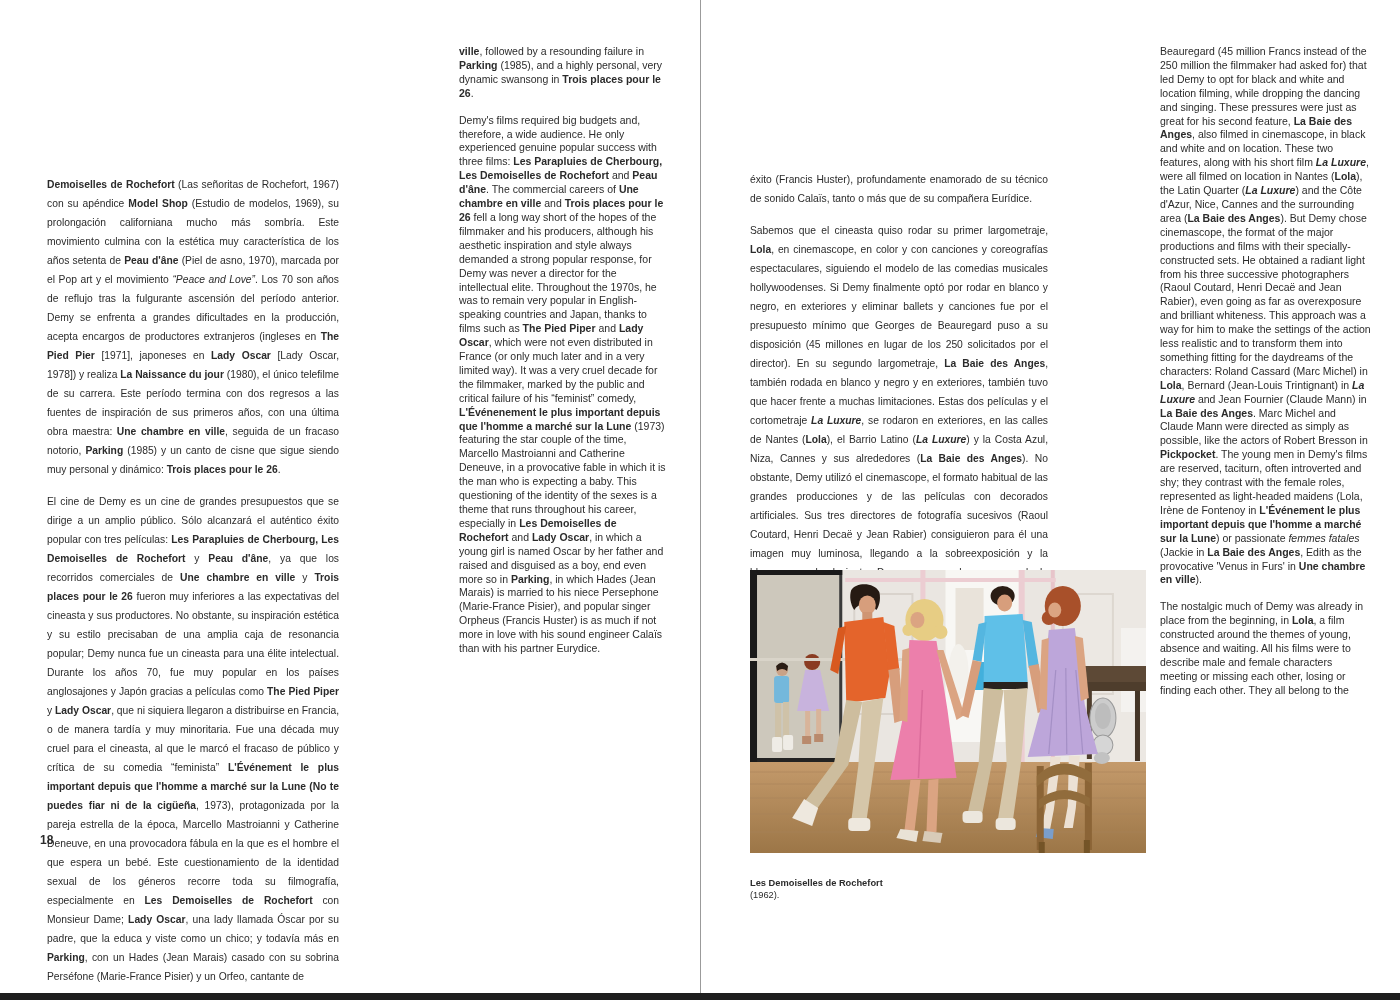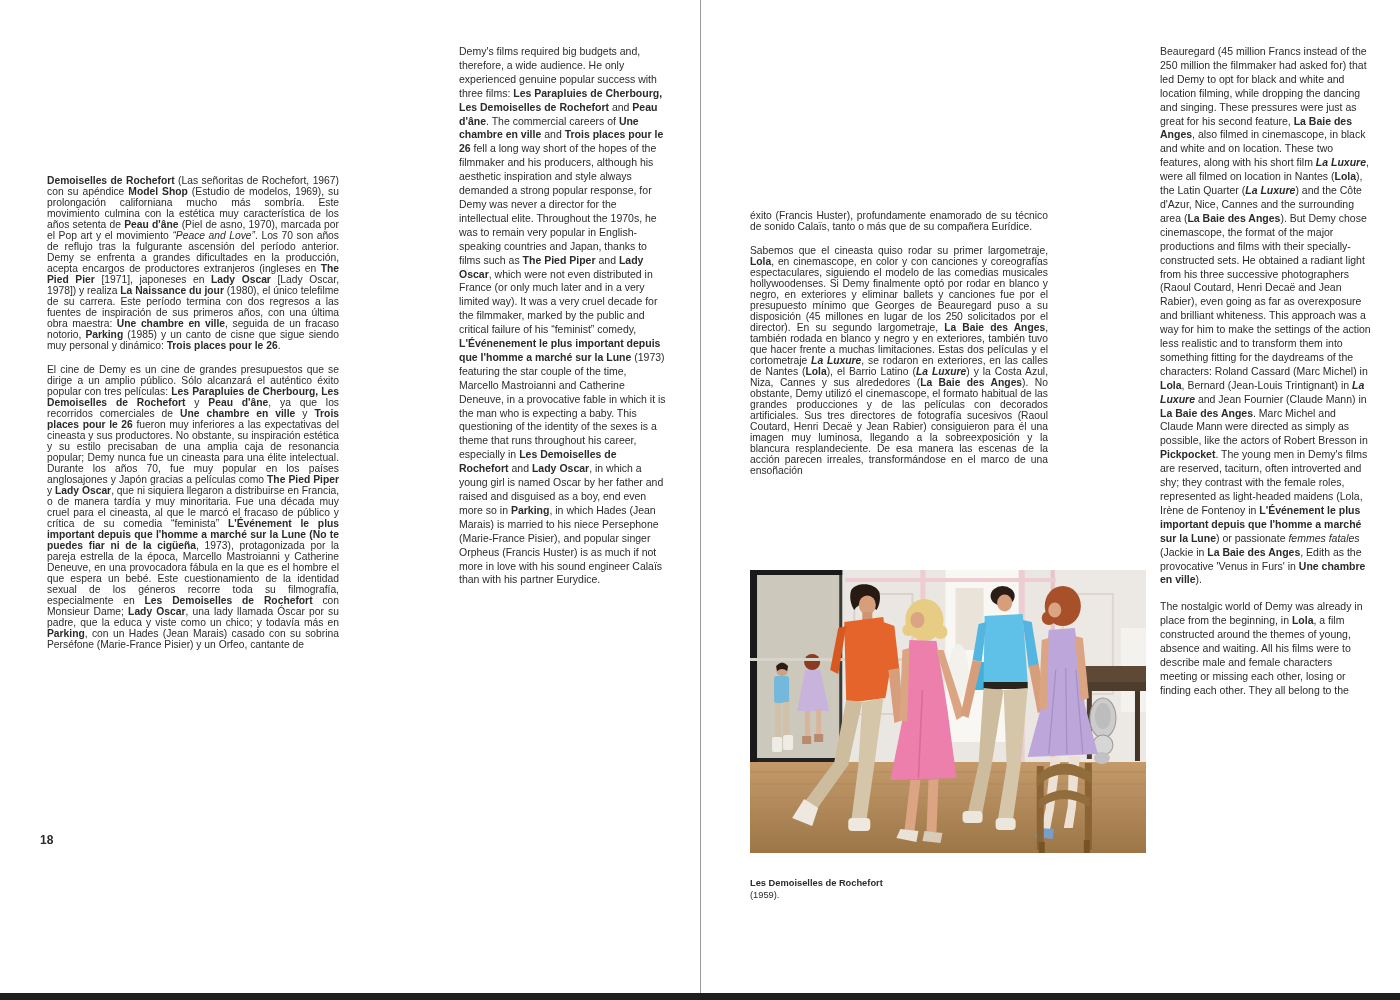--- a/index.html
+++ b/index.html
@@ -37,6 +37,7 @@
       <p><span>El cine de Demy es un cine de grandes presupuestos que se dirige a un amplio público. Sólo alcanzará el auténtico éxito popular con tres películas: </span><span style="font-weight: 700;">Les Parapluies de Cherbourg, Les Demoiselles de Rochefort</span><span> y </span><span style="font-weight: 700;">Peau d'âne</span><span>, ya que los recorridos comerciales de </span><span style="font-weight: 700;">Une chambre en ville</span><span> y </span><span style="font-weight: 700;">Trois places pour le 26</span><span> fueron muy inferiores a las expectativas del cineasta y sus productores. No obstante, su inspiración estética y su estilo precisaban de una amplia caja de resonancia popular; Demy nunca fue un cineasta para una élite intelectual. Durante los años 70, fue muy popular en los países anglosajones y Japón gracias a películas como </span><span style="font-weight: 700;">The Pied Piper</span><span> y </span><span style="font-weight: 700;">Lady Oscar</span><span>, que ni siquiera llegaron a distribuirse en Francia, o de manera tardía y muy minoritaria. Fue una década muy cruel para el cineasta, al que le marcó el fracaso de público y crítica de su comedia “feminista” </span><span style="font-weight: 700;">L'Événement le plus important depuis que l'homme a marché sur la Lune (No te puedes fiar ni de la cigüeña</span><span>, 1973), protagonizada por la pareja estrella de la época, Marcello Mastroianni y Catherine Deneuve, en una provocadora fábula en la que es el hombre el que espera un bebé. Este cuestionamiento de la identidad sexual de los géneros recorre toda su filmografía, especialmente en </span><span style="font-weight: 700;">Les Demoiselles de Rochefort</span><span> con Monsieur Dame; </span><span style="font-weight: 700;">Lady Oscar</span><span>, una lady llamada Óscar por su padre, que la educa y viste como un chico; y todavía más en </span><span style="font-weight: 700;">Parking</span><span>, con un Hades (Jean Marais) casado con su sobrina Perséfone (Marie-France Pisier) y un Orfeo, cantante de</span></p>
     </div>
   <div class="col col-en col-en-left">
+      <p><span style="font-weight: 700;">ville</span><span>, followed by a resounding failure in </span><span style="font-weight: 700;">Parking</span><span> (1985), and a highly personal, very dynamic swansong in </span><span style="font-weight: 700;">Trois places pour le 26</span><span>.</span></p>
       <p><span>Demy's films required big budgets and, therefore, a wide audience. He only experienced genuine popular success with three films: </span><span style="font-weight: 700;">Les Parapluies de Cherbourg, Les Demoiselles de Rochefort</span><span> and </span><span style="font-weight: 700;">Peau d'âne</span><span>. The commercial careers of </span><span style="font-weight: 700;">Une chambre en ville</span><span> and </span><span style="font-weight: 700;">Trois places pour le 26</span><span> fell a long way short of the hopes of the filmmaker and his producers, although his aesthetic inspiration and style always demanded a strong popular response, for Demy was never a director for the intellectual elite. Throughout the 1970s, he was to remain very popular in English-speaking countries and Japan, thanks to films such as </span><span style="font-weight: 700;">The Pied Piper</span><span> and </span><span style="font-weight: 700;">Lady Oscar</span><span>, which were not even distributed in France (or only much later and in a very limited way). It was a very cruel decade for the filmmaker, marked by the public and critical failure of his “feminist” comedy, </span><span style="font-weight: 700;">L'Événenement le plus important depuis que l'homme a marché sur la Lune</span><span> (1973) featuring the star couple of the time, Marcello Mastroianni and Catherine Deneuve, in a provocative fable in which it is the man who is expecting a baby. This questioning of the identity of the sexes is a theme that runs throughout his career, especially in </span><span style="font-weight: 700;">Les Demoiselles de Rochefort</span><span> and </span><span style="font-weight: 700;">Lady Oscar</span><span>, in which a young girl is named Oscar by her father and raised and disguised as a boy, end even more so in </span><span style="font-weight: 700;">Parking</span><span>, in which Hades (Jean Marais) is married to his niece Persephone (Marie-France Pisier), and popular singer Orpheus (Francis Huster) is as much if not more in love with his sound engineer Calaïs than with his partner Eurydice.</span></p>
     </div>
   <div class="pagenum pagenum-left">18</div>

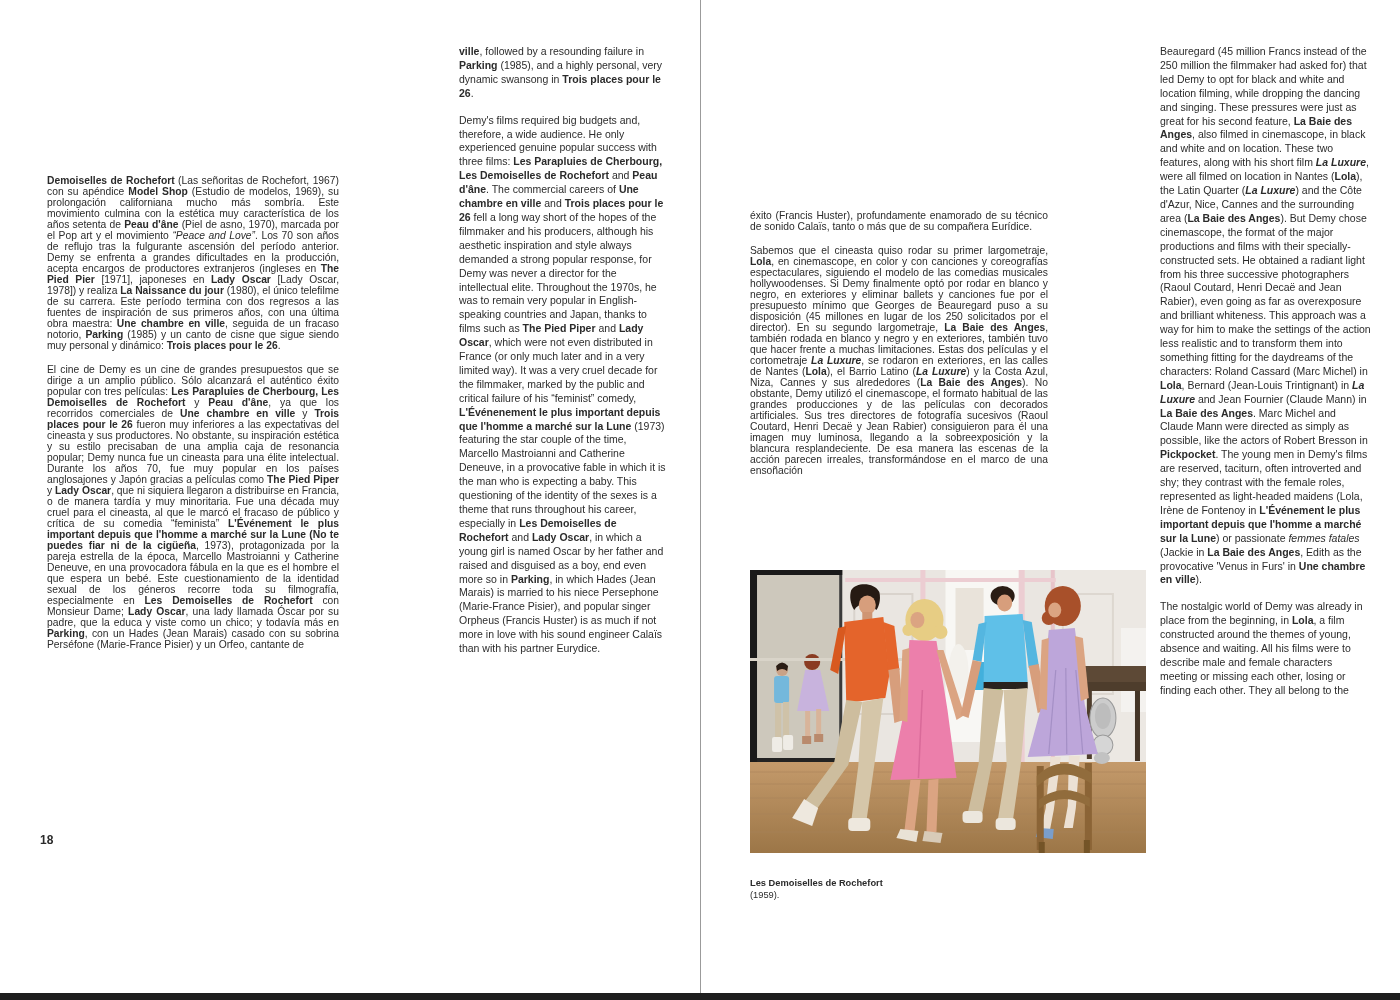--- a/index.html
+++ b/index.html
@@ -13,7 +13,7 @@
   .bottom-edge{position:absolute;left:0;bottom:0;width:1400px;height:7px;background:#1e1e1e;}
   .col{position:absolute;}
   .col p{margin:0 0 13px 0;}
-  .col-es{font-size:10.3px;line-height:11px;text-align:justify;}
+  .col-es{font-size:10.3px;line-height:19px;text-align:justify;}
   .col-en{font-size:10.5px;line-height:13.9px;text-align:left;}
   .col-es-left{left:47px;top:175px;width:292px;}
   .col-en-left{left:459px;top:45px;width:210px;}

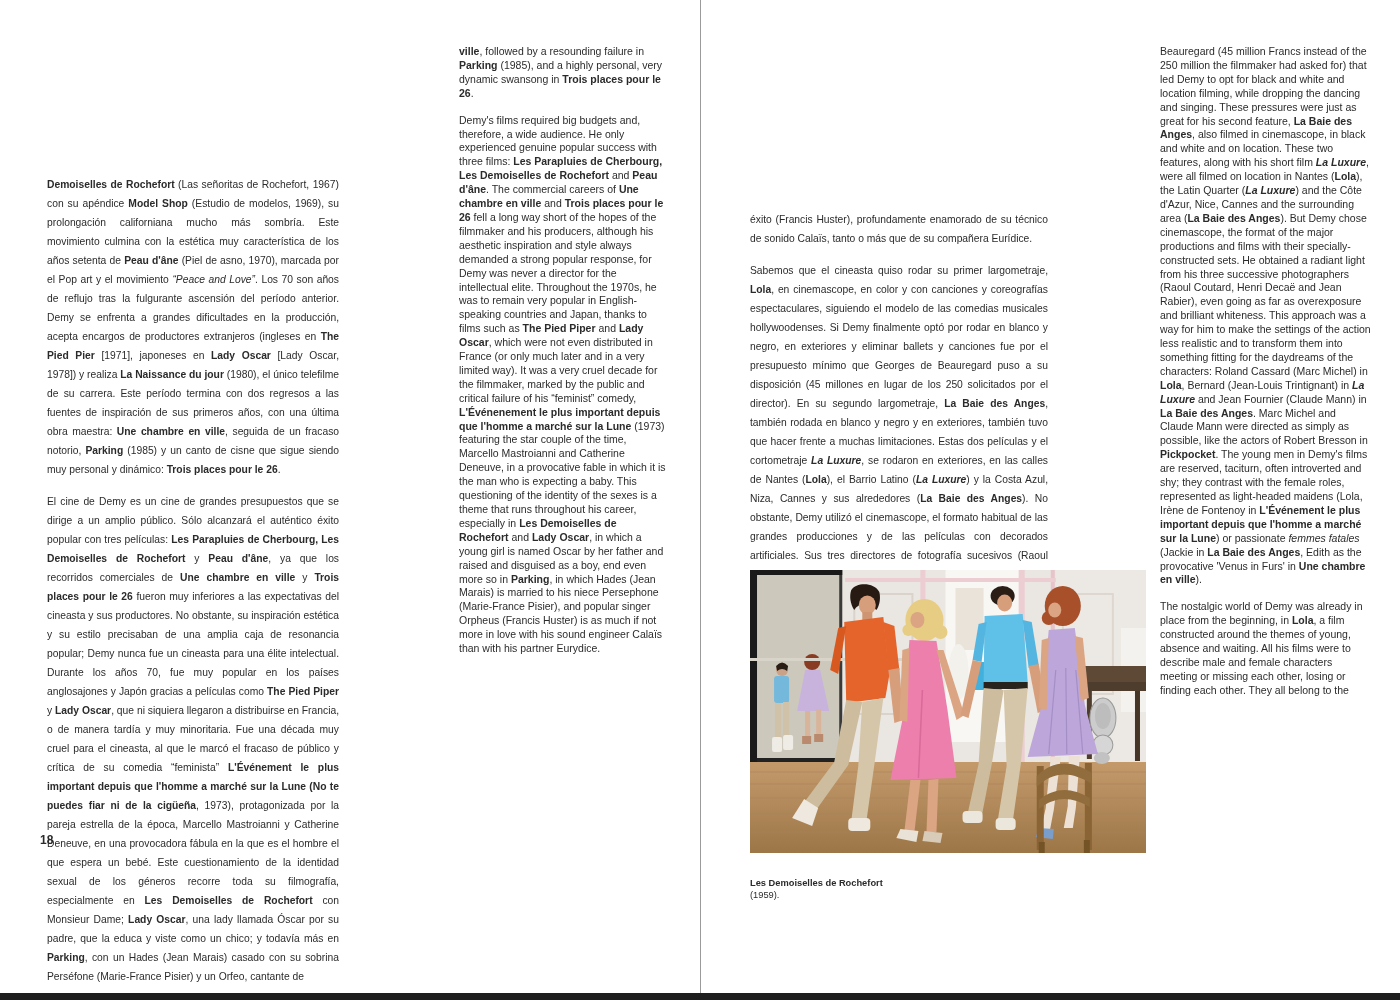--- a/index.html
+++ b/index.html
@@ -17,7 +17,7 @@
   .col-en{font-size:10.5px;line-height:13.9px;text-align:left;}
   .col-es-left{left:47px;top:175px;width:292px;}
   .col-en-left{left:459px;top:45px;width:210px;}
-  .col-es-right{left:750px;top:170px;width:298px;margin-top:40px;}
+  .col-es-right{left:750px;top:170px;width:298px;}
   .col-en-right{left:1160px;top:45px;width:211px;}
   .photo{position:absolute;left:750px;top:570px;width:396px;height:283px;margin:0;line-height:0;}
   .photo svg{width:100%;height:100%;display:block;}

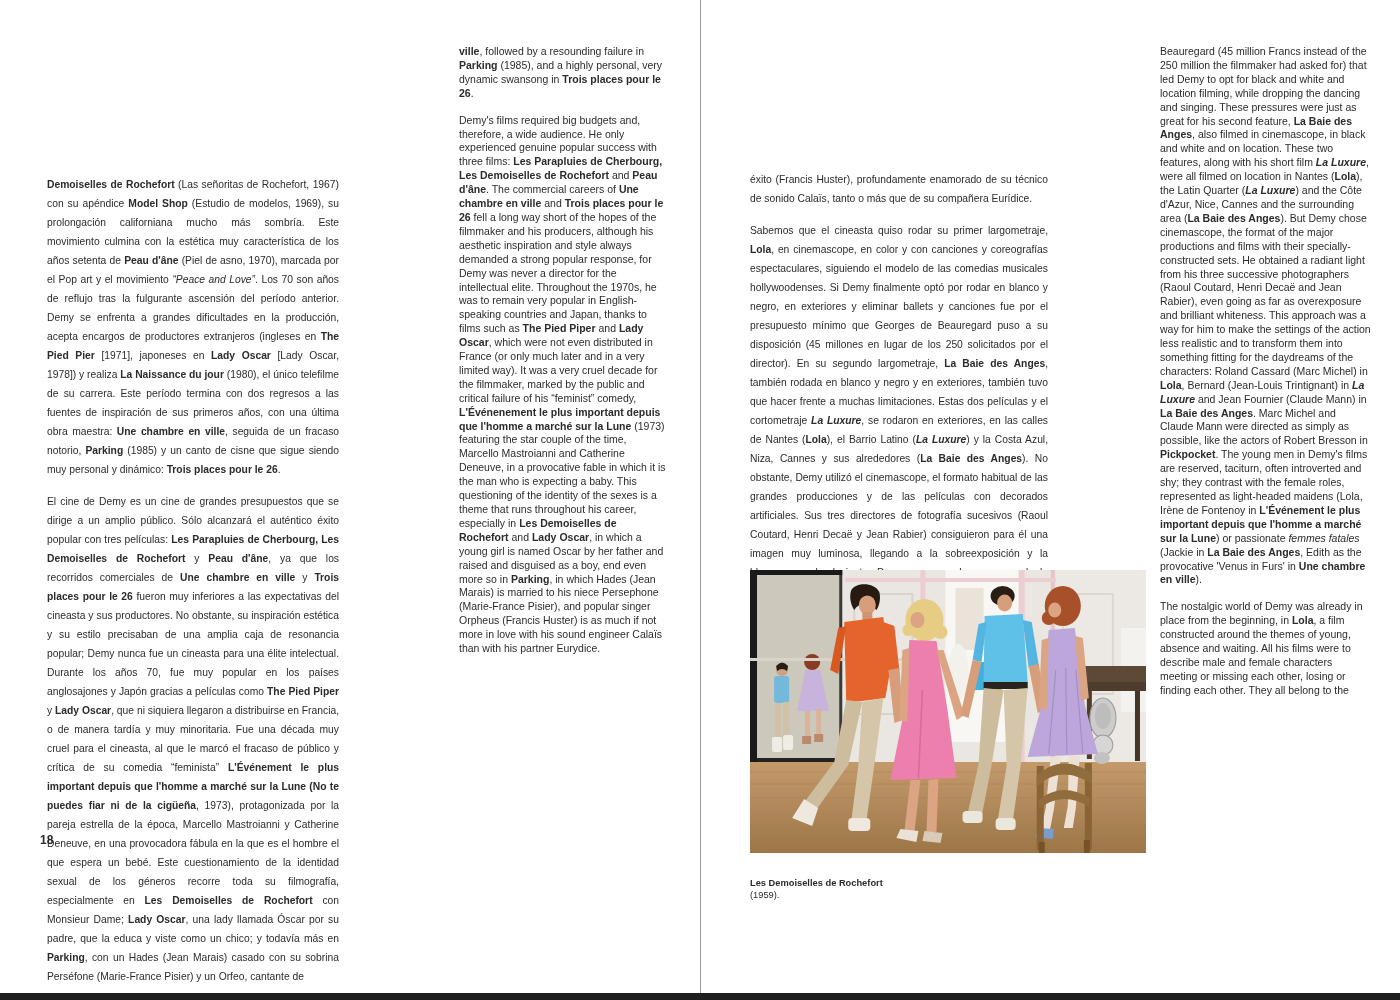--- a/index.html
+++ b/index.html
@@ -203,7 +203,7 @@
 
   <div class="col col-en col-en-right">
       <p><span>Beauregard (45 million Francs instead of the 250 million the filmmaker had asked for) that led Demy to opt for black and white and location filming, while dropping the dancing and singing. These pressures were just as great for his second feature, </span><span style="font-weight: 700;">La Baie des Anges</span><span>, also filmed in cinemascope, in black and white and on location. These two features, along with his short film </span><span style="font-weight: 700; font-style: italic;">La Luxure</span><span>, were all filmed on location in Nantes (</span><span style="font-weight: 700;">Lola</span><span>), the Latin Quarter (</span><span style="font-weight: 700; font-style: italic;">La Luxure</span><span>) and the Côte d'Azur, Nice, Cannes and the surrounding area (</span><span style="font-weight: 700;">La Baie des Anges</span><span>). But Demy chose cinemascope, the format of the major productions and films with their specially-constructed sets. He obtained a radiant light from his three successive photographers (Raoul Coutard, Henri Decaë and Jean Rabier), even going as far as overexposure and brilliant whiteness. This approach was a way for him to make the settings of the action less realistic and to transform them into something fitting for the daydreams of the characters: Roland Cassard (Marc Michel) in </span><span style="font-weight: 700;">Lola</span><span>, Bernard (Jean-Louis Trintignant) in </span><span style="font-weight: 700; font-style: italic;">La Luxure</span><span> and Jean Fournier (Claude Mann) in </span><span style="font-weight: 700;">La Baie des Anges</span><span>. Marc Michel and Claude Mann were directed as simply as possible, like the actors of Robert Bresson in </span><span style="font-weight: 700;">Pickpocket</span><span>. The young men in Demy's films are reserved, taciturn, often introverted and shy; they contrast with the female roles, represented as light-headed maidens (Lola, Irène de Fontenoy in </span><span style="font-weight: 700;">L'Événement le plus important depuis que l'homme a marché sur la Lune</span><span>) or passionate </span><span style="font-style: italic;">femmes fatales</span><span> (Jackie in </span><span style="font-weight: 700;">La Baie des Anges</span><span>, Edith as the provocative 'Venus in Furs' in </span><span style="font-weight: 700;">Une chambre en ville</span><span>).</span></p>
-      <p><span>The nostalgic world of Demy was already in place from the beginning, in </span><span style="font-weight: 700;">Lola</span><span>, a film constructed around the themes of young, absence and waiting. All his films were to describe male and female characters meeting or missing each other, losing or finding each other. They all belong to the</span></p>
+      <p><span>The nostalgic much of Demy was already in place from the beginning, in </span><span style="font-weight: 700;">Lola</span><span>, a film constructed around the themes of young, absence and waiting. All his films were to describe male and female characters meeting or missing each other, losing or finding each other. They all belong to the</span></p>
     </div>
   <div class="pagenum pagenum-right">19</div>
 

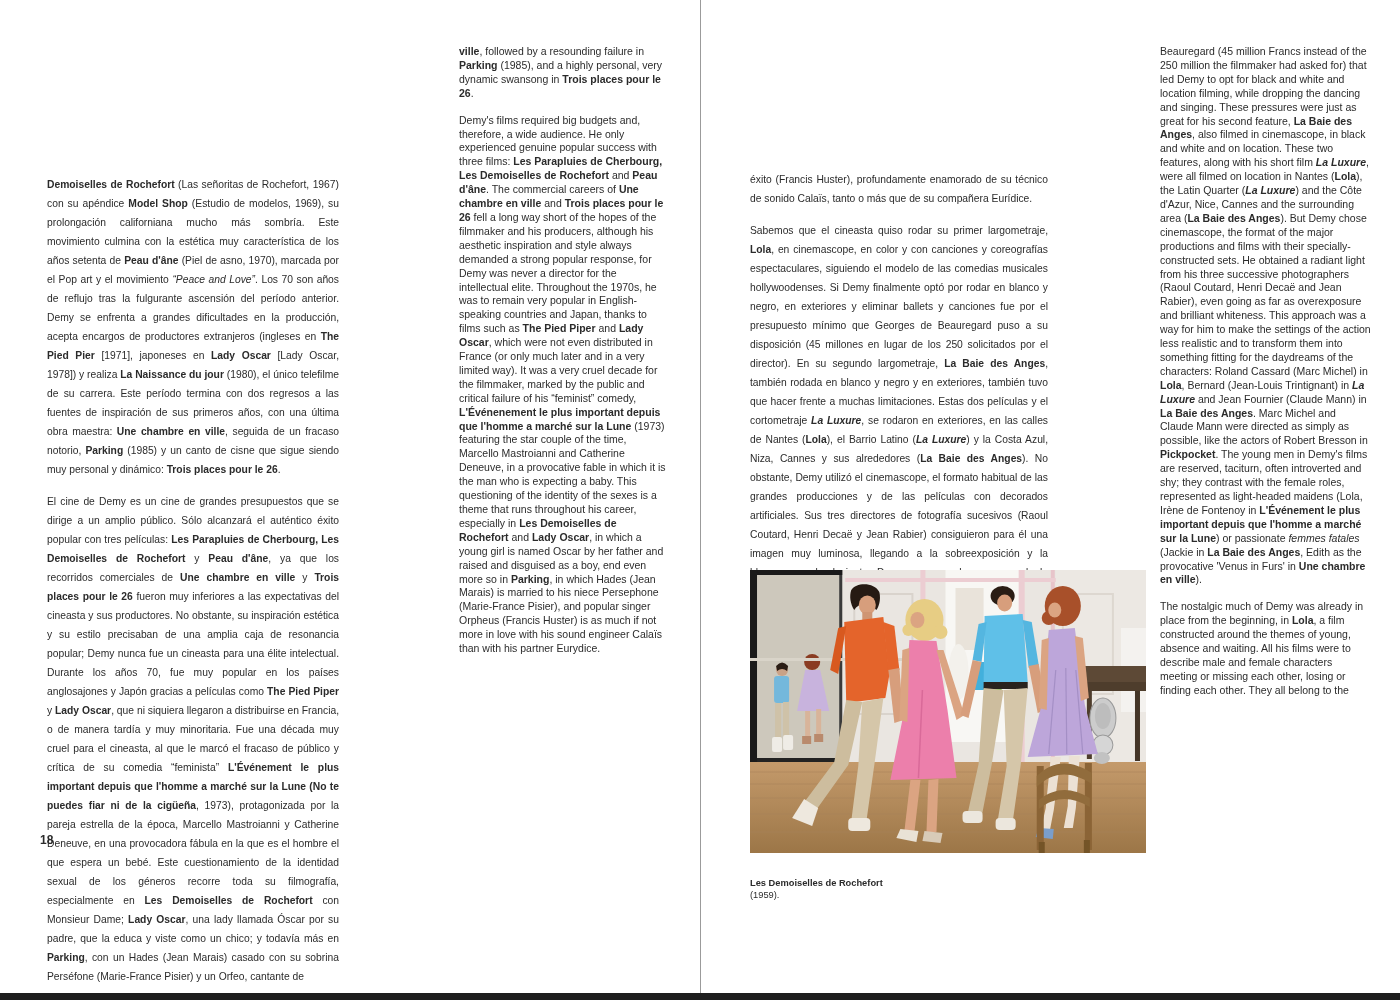--- a/index.html
+++ b/index.html
@@ -198,7 +198,7 @@
   </figure>
 
   <div class="caption">
-      <p><span style="font-weight: 700;">Les Demoiselles de Rochefort</span><span> (1959).</span></p>
+      <p><span style="font-weight: 700;">Les Demoiselles de Rochefort</span><span> (1962).</span></p>
     </div>
 
   <div class="col col-en col-en-right">

